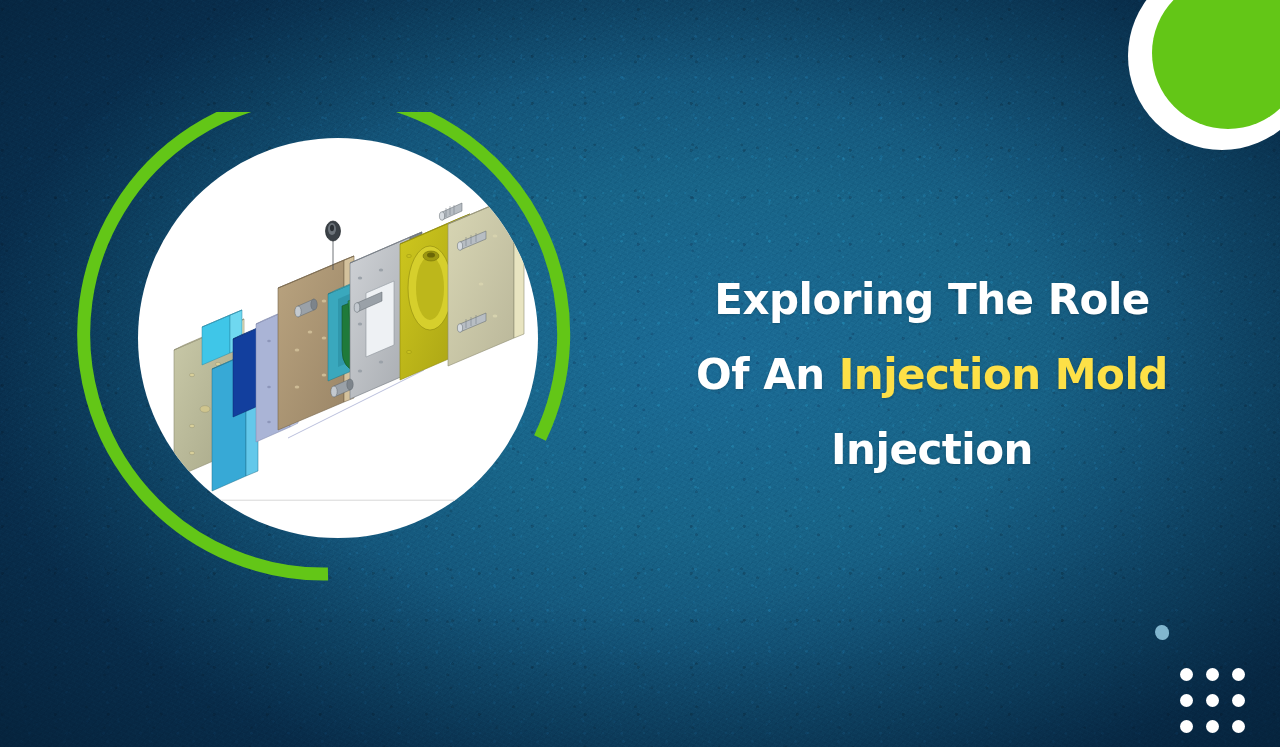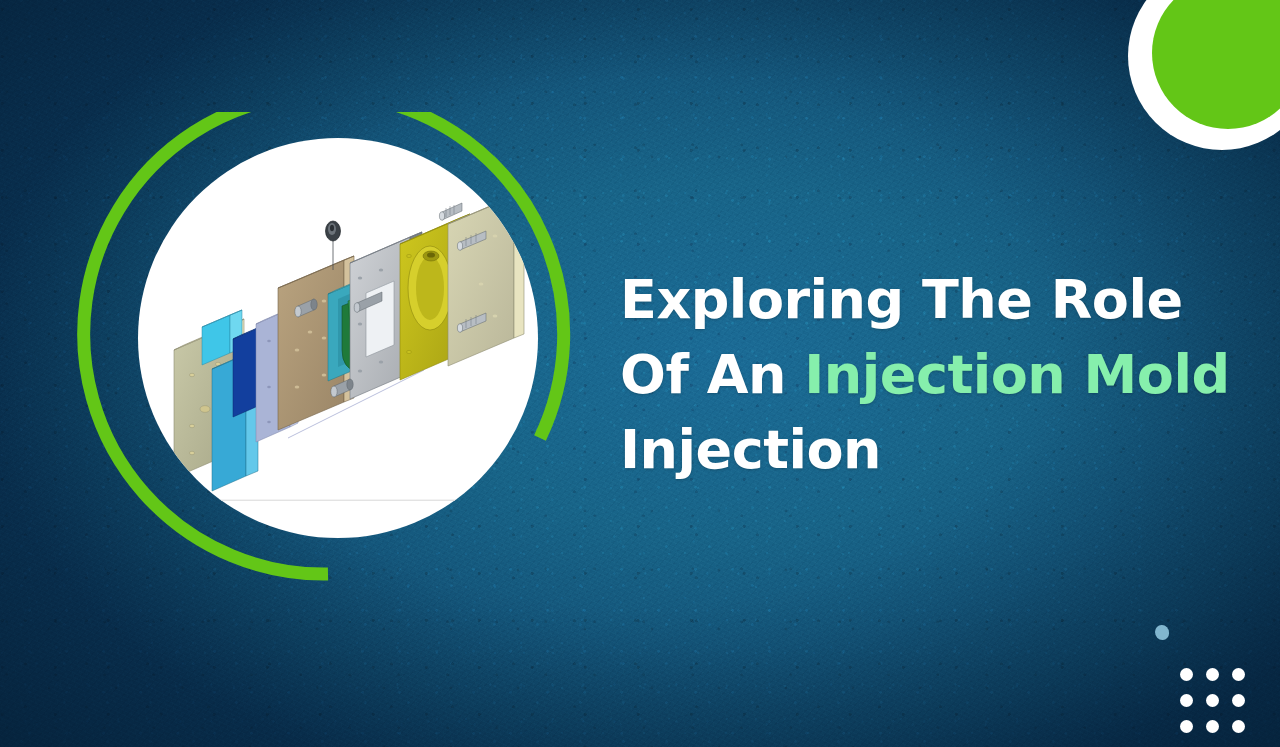--- a/index.html
+++ b/index.html
@@ -163,9 +163,10 @@
     left: 620px;
     top: 262px;
     width: 624px;
+    text-align: center;
     font-family: "DejaVu Sans", "Liberation Sans", sans-serif;
     font-weight: 700;
-    font-size: 54px;
+    font-size: 42px;
     line-height: 75px;
     letter-spacing: -0.5px;
     color: #ffffff;

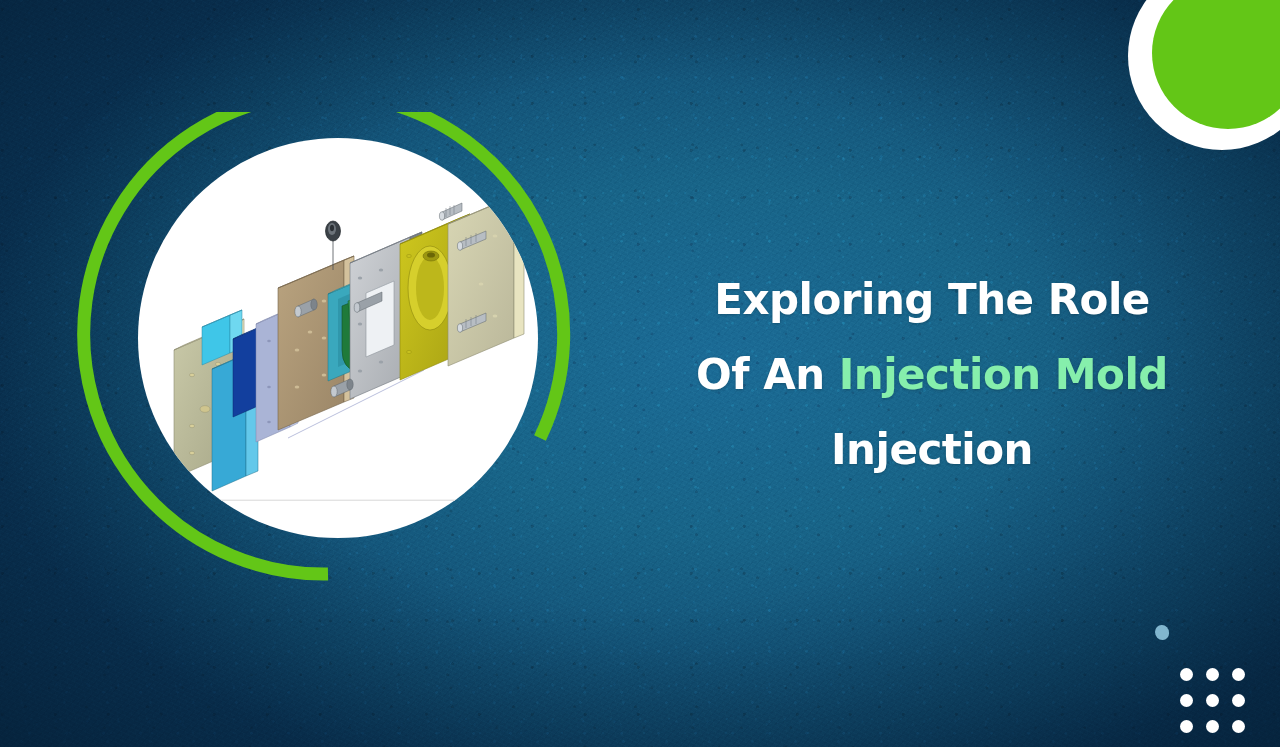--- a/index.html
+++ b/index.html
@@ -173,7 +173,7 @@
     text-shadow: 0 1px 3px rgba(0,0,0,.22);
   }
   .headline .hl-line { display: block; white-space: nowrap; }
-  .headline .accent { color: #86efac; }
+  .headline .accent { color: #fde047; }
 </style>
 </head>
 <body>

